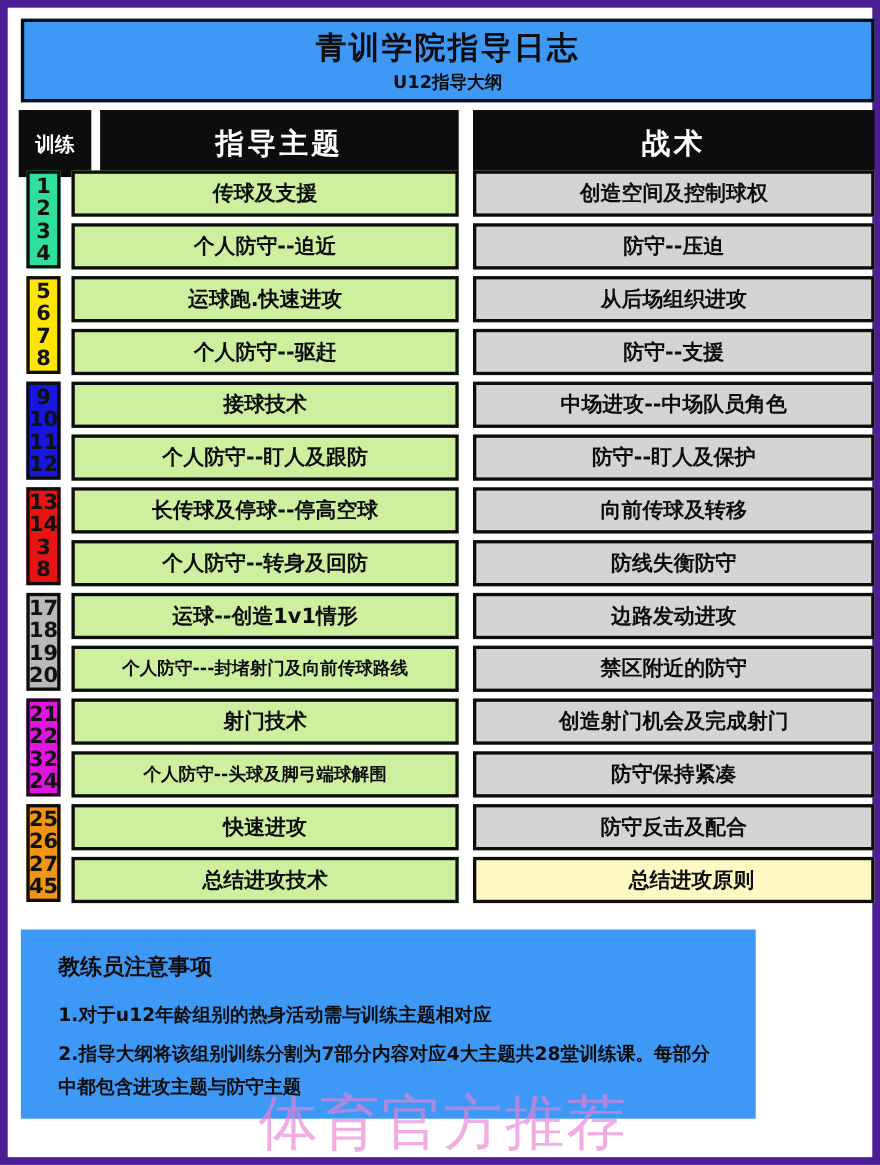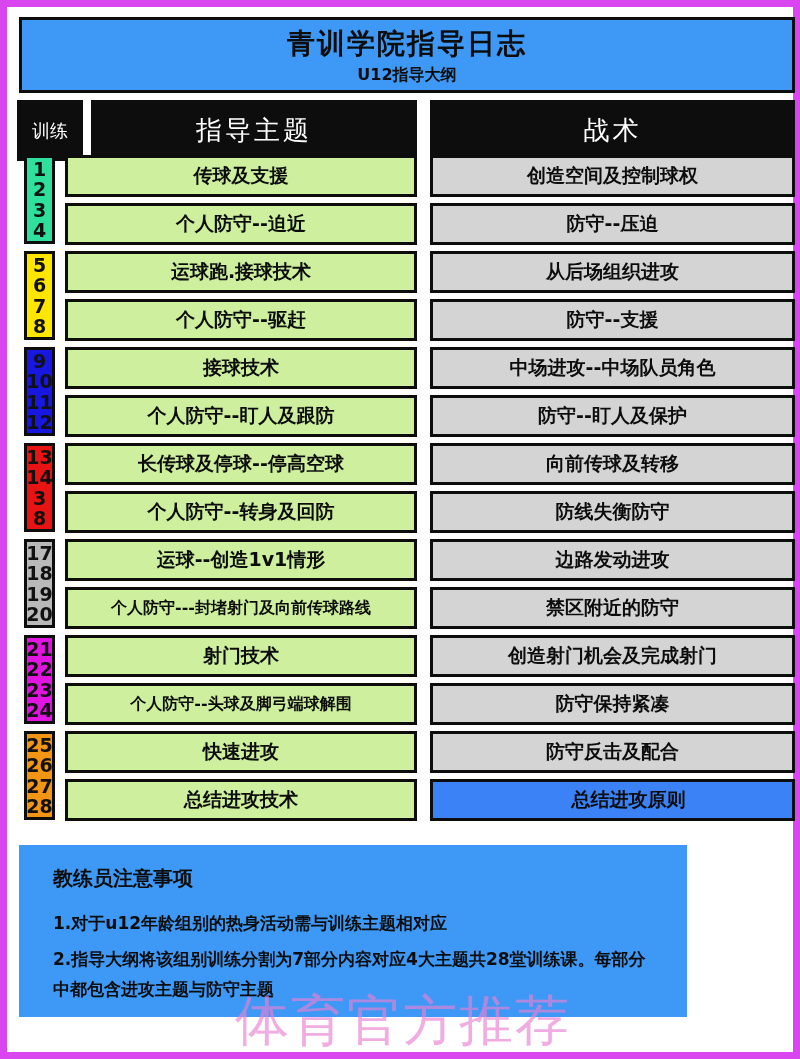--- a/index.html
+++ b/index.html
@@ -14,7 +14,7 @@
     position:absolute;left:0;top:0;
     width:800px;height:1059px;
     box-sizing:border-box;
-    border:7px solid #d946ef;
+    border:7px solid #4c1d95;
     background:#ffffff;
   }
   

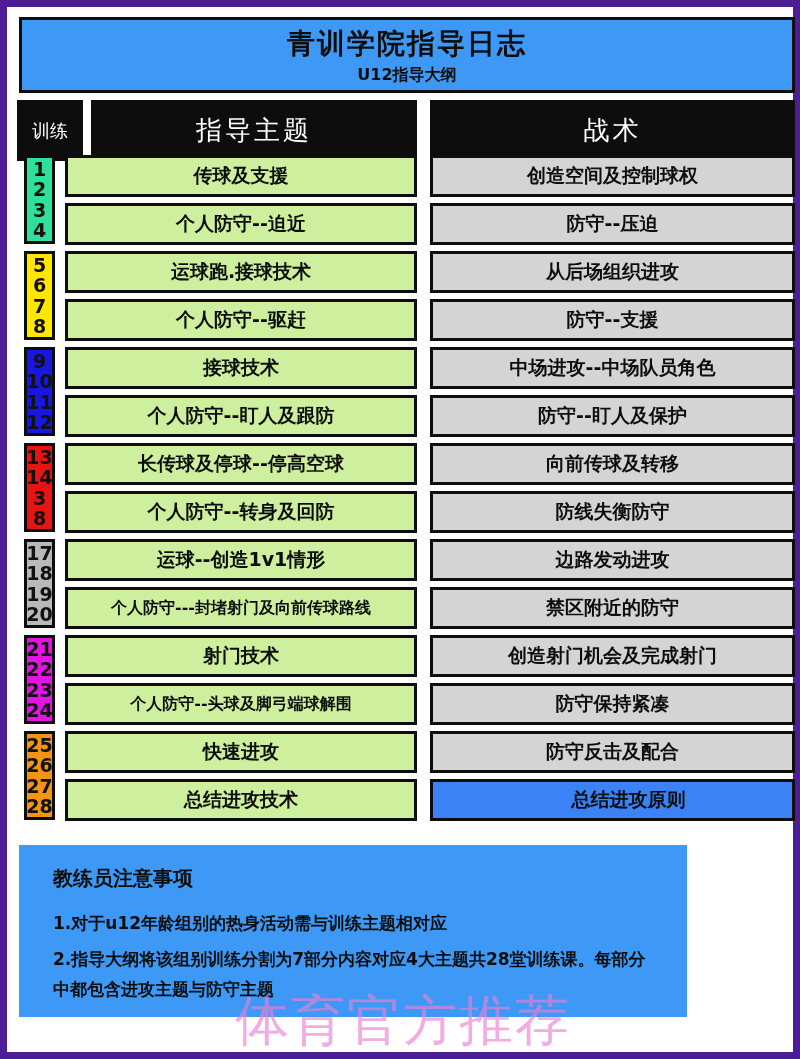--- a/index.html
+++ b/index.html
@@ -30,7 +30,7 @@
   .col-head{
     position:absolute;top:93px;height:61px;background:#0d0d0d;color:#ffffff;
     display:flex;align-items:center;justify-content:center;
-    font-weight:normal;box-sizing:border-box;
+    font-weight:bold;box-sizing:border-box;
   }
   .col-head.training{left:10px;width:66px;font-size:18px;}
   .col-head.topic{left:84px;width:326px;font-size:26px;letter-spacing:3px;}

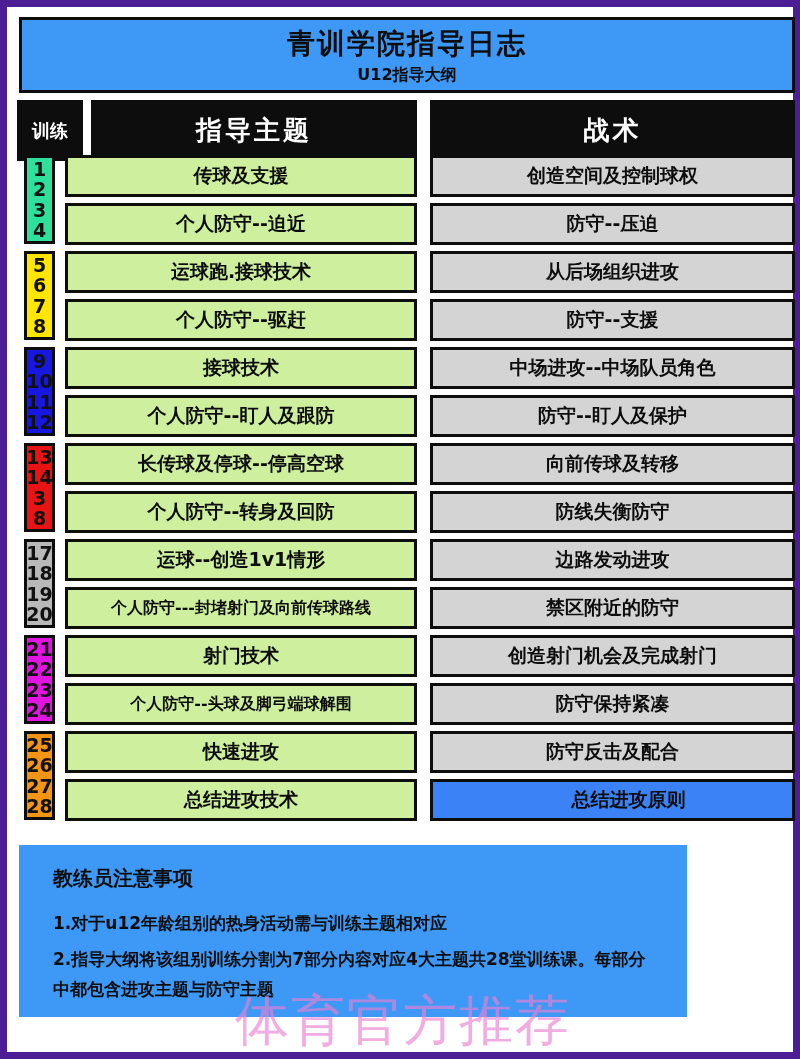--- a/index.html
+++ b/index.html
@@ -128,7 +128,7 @@
 
   <div class="cell topic" style="top: 148px; background: rgb(205, 239, 158);">传球及支援</div>
   <div class="cell topic" style="top: 196px; background: rgb(205, 239, 158);">个人防守--迫近</div>
-  <div class="cell topic" style="top: 244px; background: rgb(205, 239, 158);">运球跑.接球技术</div>
+  <div class="cell topic" style="top: 244px; background: rgb(205, 239, 158);">运球跑.快速进攻</div>
   <div class="cell topic" style="top: 292px; background: rgb(205, 239, 158);">个人防守--驱赶</div>
   <div class="cell topic" style="top: 340px; background: rgb(205, 239, 158);">接球技术</div>
   <div class="cell topic" style="top: 388px; background: rgb(205, 239, 158);">个人防守--盯人及跟防</div>

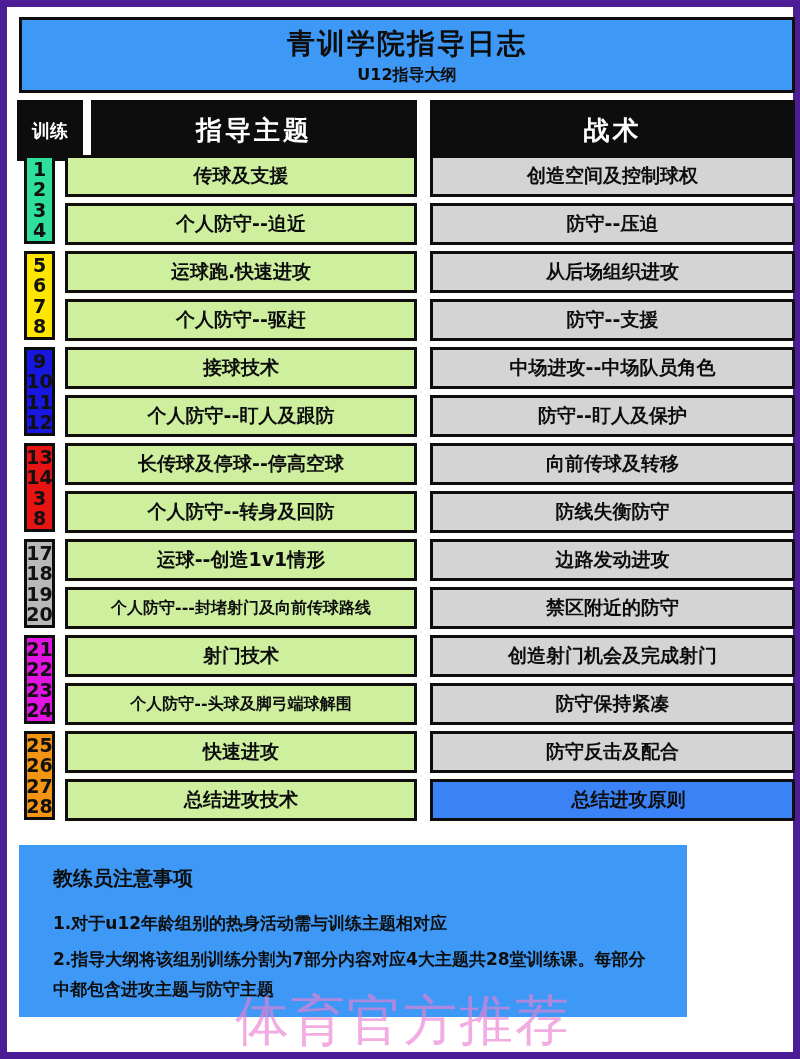--- a/index.html
+++ b/index.html
@@ -116,7 +116,7 @@
   <div class="num-group" style="top: 628px; background: rgb(226, 20, 226);">
     <div class="num">21</div>
     <div class="num">22</div>
-    <div class="num">23</div>
+    <div class="num">32</div>
     <div class="num">24</div>
   </div>
   <div class="num-group" style="top: 724px; background: rgb(242, 148, 20);">

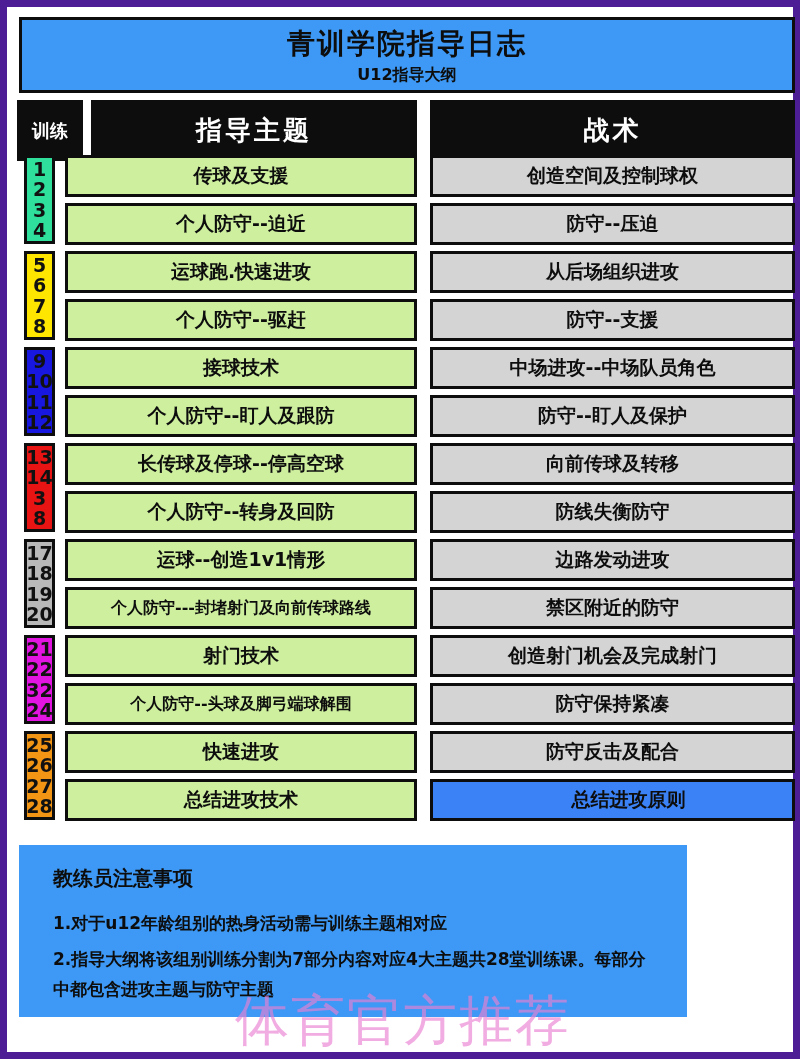--- a/index.html
+++ b/index.html
@@ -123,7 +123,7 @@
     <div class="num">25</div>
     <div class="num">26</div>
     <div class="num">27</div>
-    <div class="num">28</div>
+    <div class="num">45</div>
   </div>
 
   <div class="cell topic" style="top: 148px; background: rgb(205, 239, 158);">传球及支援</div>

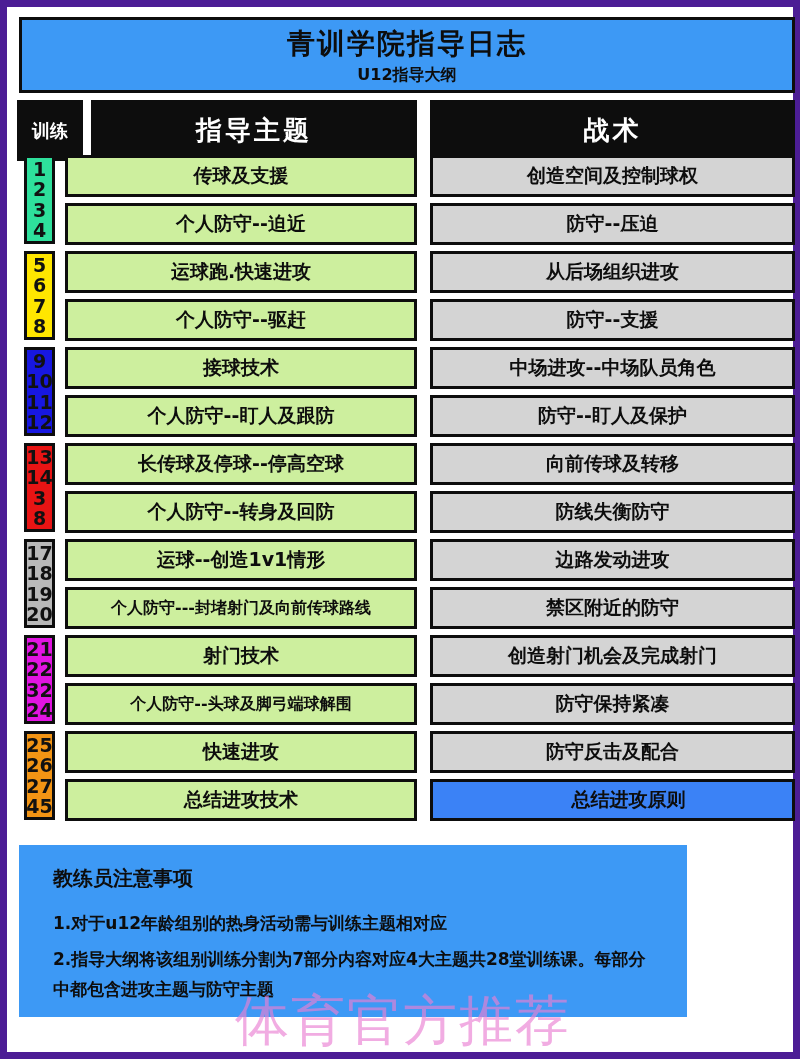--- a/index.html
+++ b/index.html
@@ -154,7 +154,7 @@
   <div class="cell tactic" style="top: 628px; background: rgb(212, 212, 212);">创造射门机会及完成射门</div>
   <div class="cell tactic" style="top: 676px; background: rgb(212, 212, 212);">防守保持紧凑</div>
   <div class="cell tactic" style="top: 724px; background: rgb(212, 212, 212);">防守反击及配合</div>
-  <div class="cell tactic" style="top: 772px; background: #3b82f6; padding-left: 32px;">总结进攻原则</div>
+  <div class="cell tactic" style="top: 772px; background: #fef9c3; padding-left: 32px;">总结进攻原则</div>
 
   <div class="notes" style="background: rgb(61, 153, 245);">
     <div class="notes-heading">教练员注意事项</div>

